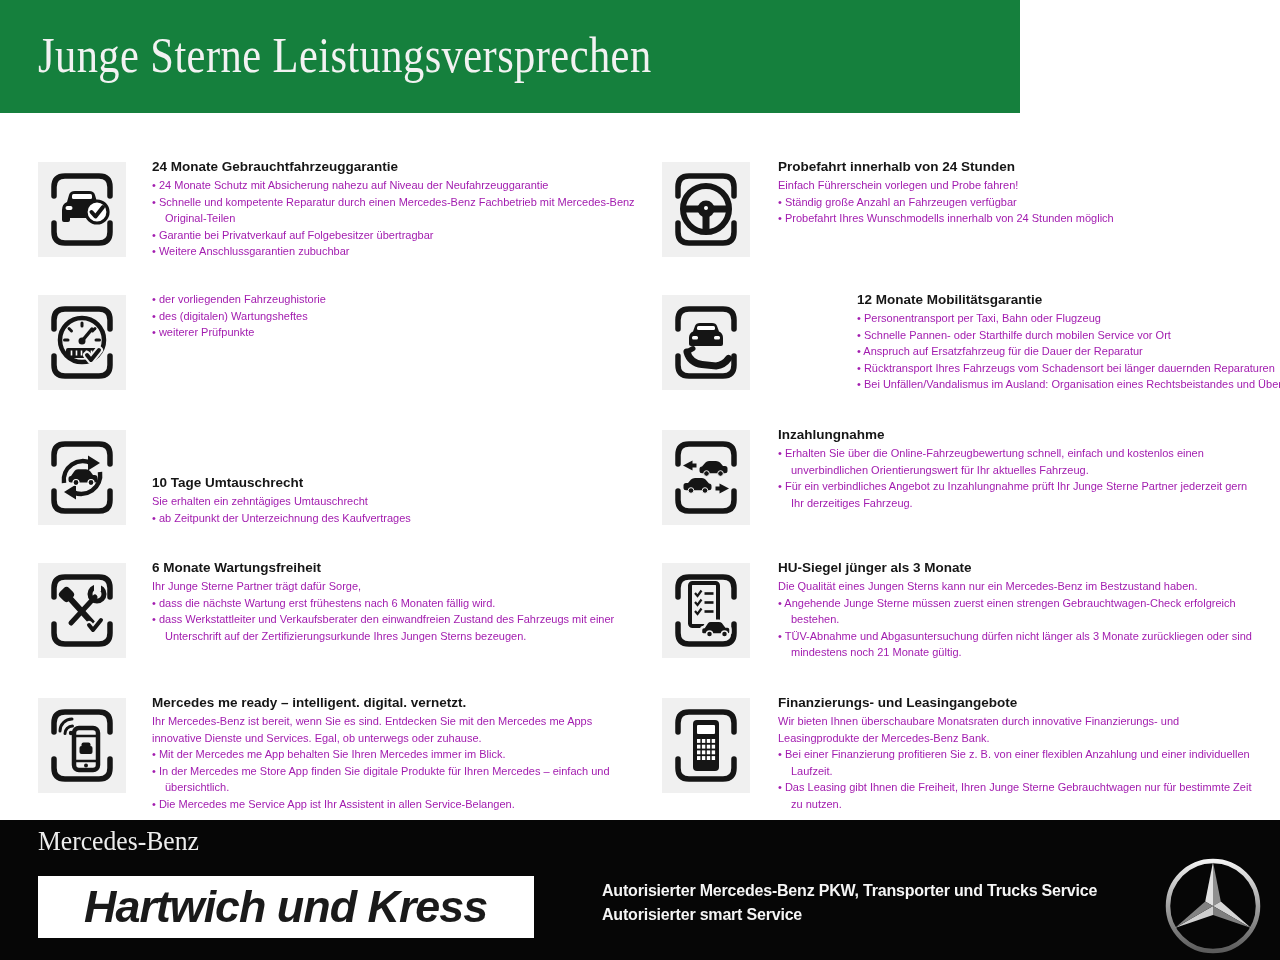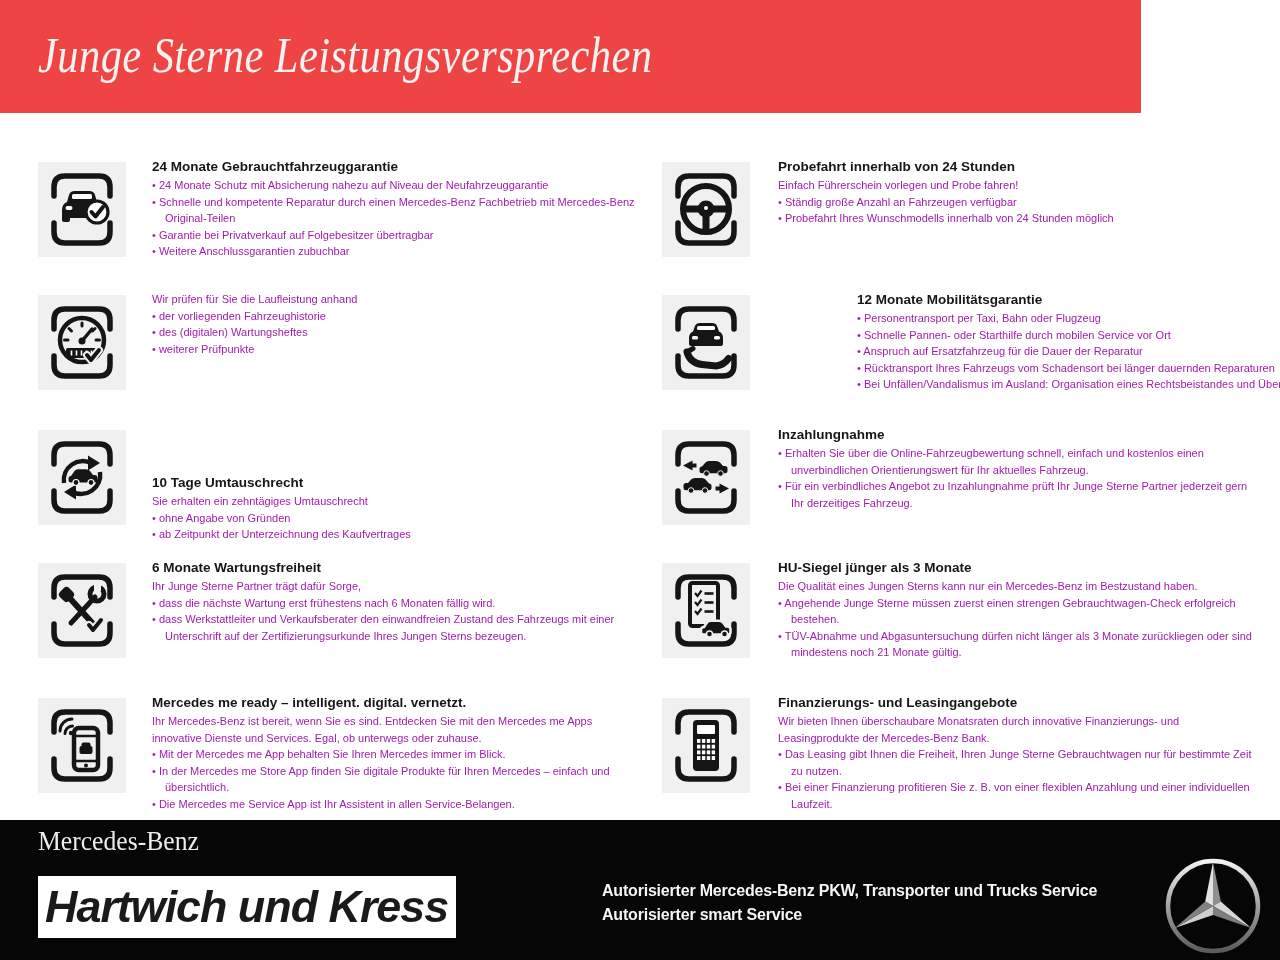--- a/index.html
+++ b/index.html
@@ -8,7 +8,7 @@
   .abs{position:absolute;}
 
   
-  #header{left:0;top:0;width:1141px;height:113px;background:#ef4444;font-style:italic;}
+  #header{left:0;top:0;width:1020px;height:113px;background:#15803d;}
   #header-title{left:38px;top:26px;color:#f2f2f2;font-family:"Liberation Serif",serif;
     font-size:50px;font-weight:400;white-space:nowrap;transform:scaleX(.85);
     transform-origin:left center;letter-spacing:.5px;}

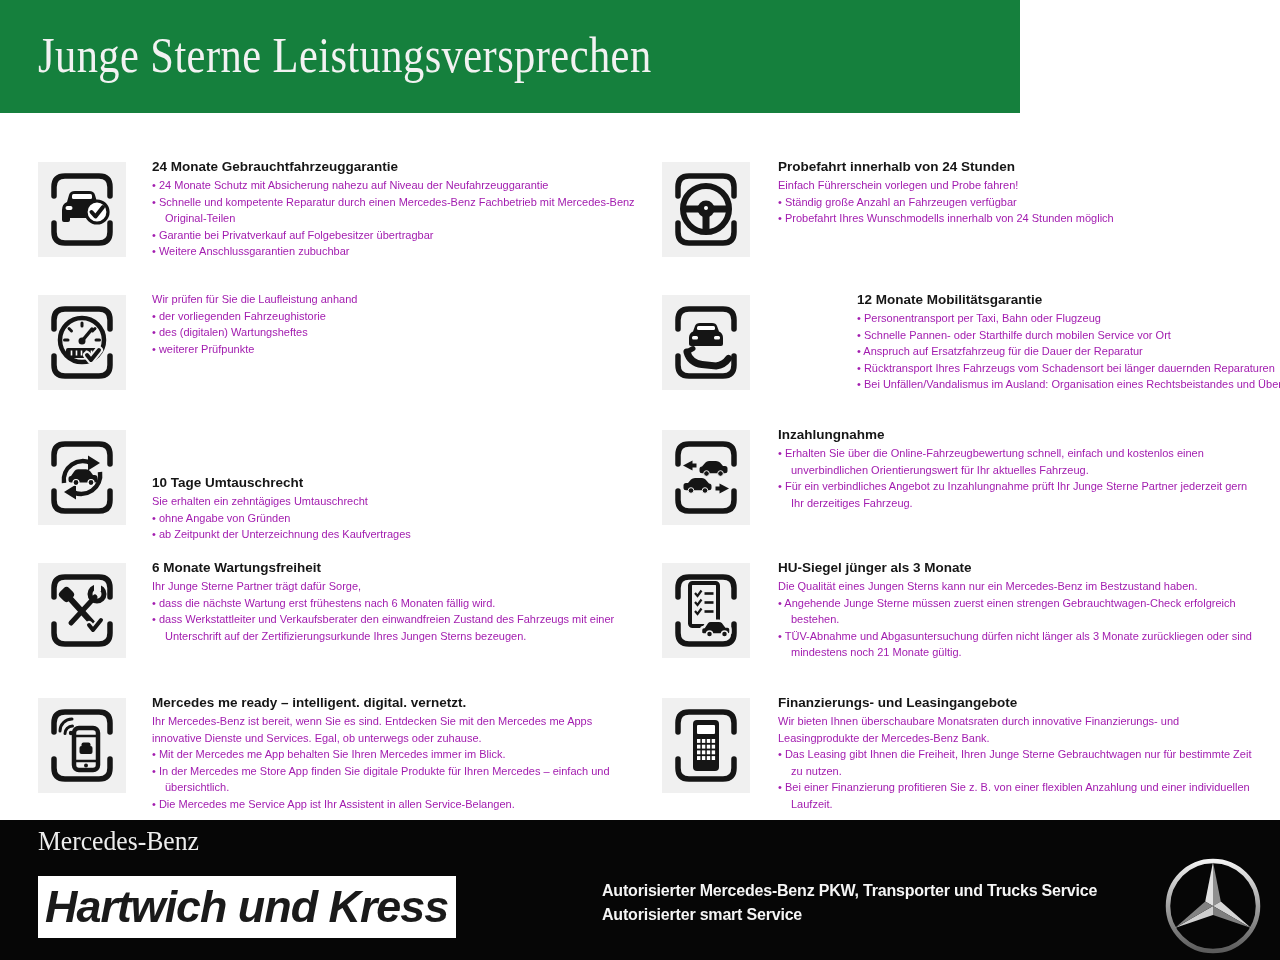--- a/index.html
+++ b/index.html
@@ -97,7 +97,6 @@
       </div>
     <div class="txt" style="left: 152px; top: -4px; width: 492px;">
       <div class="lines">
-          <div class="line">Wir prüfen für Sie die Laufleistung anhand</div>
           <div class="line bullet">der vorliegenden Fahrzeughistorie</div>
           <div class="line bullet">des (digitalen) Wartungsheftes</div>
           <div class="line bullet">weiterer Prüfpunkte</div>

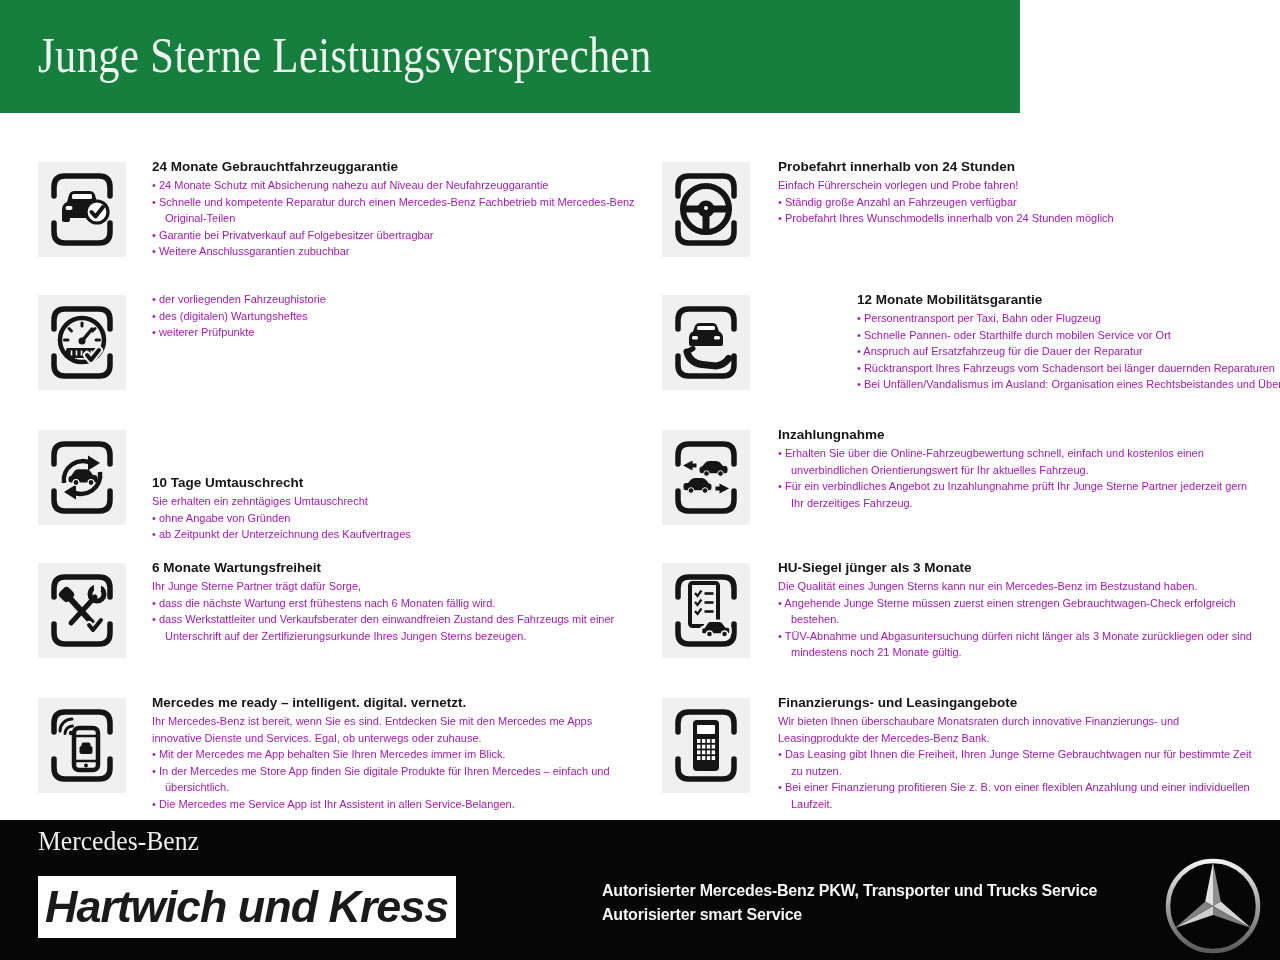--- a/index.html
+++ b/index.html
@@ -121,7 +121,6 @@
       <div class="sec-title">10 Tage Umtauschrecht</div>
       <div class="lines">
           <div class="line">Sie erhalten ein zehntägiges Umtauschrecht</div>
-          <div class="line bullet">ohne Angabe von Gründen</div>
           <div class="line bullet">ab Zeitpunkt der Unterzeichnung des Kaufvertrages</div>
         </div>
     </div>

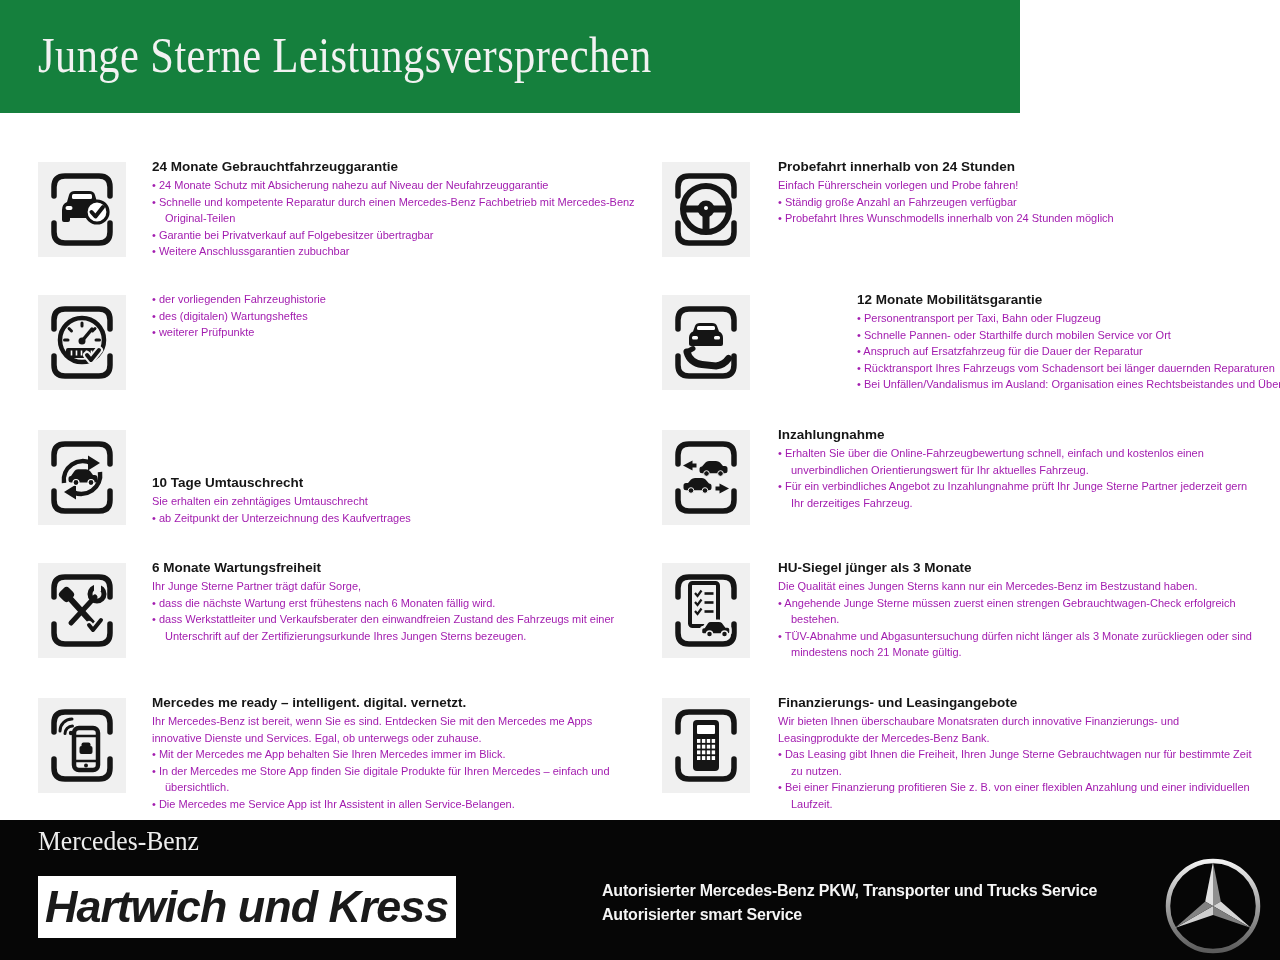--- a/index.html
+++ b/index.html
@@ -308,8 +308,8 @@
       <div class="sec-title">Finanzierungs- und Leasingangebote</div>
       <div class="lines">
           <div class="line">Wir bieten Ihnen überschaubare Monatsraten durch innovative Finanzierungs- und Leasingprodukte der Mercedes-Benz Bank.</div>
+          <div class="line bullet">Bei einer Finanzierung profitieren Sie z. B. von einer flexiblen Anzahlung und einer individuellen Laufzeit.</div>
           <div class="line bullet">Das Leasing gibt Ihnen die Freiheit, Ihren Junge Sterne Gebrauchtwagen nur für bestimmte Zeit zu nutzen.</div>
-          <div class="line bullet">Bei einer Finanzierung profitieren Sie z. B. von einer flexiblen Anzahlung und einer individuellen Laufzeit.</div>
         </div>
     </div>
   </div>

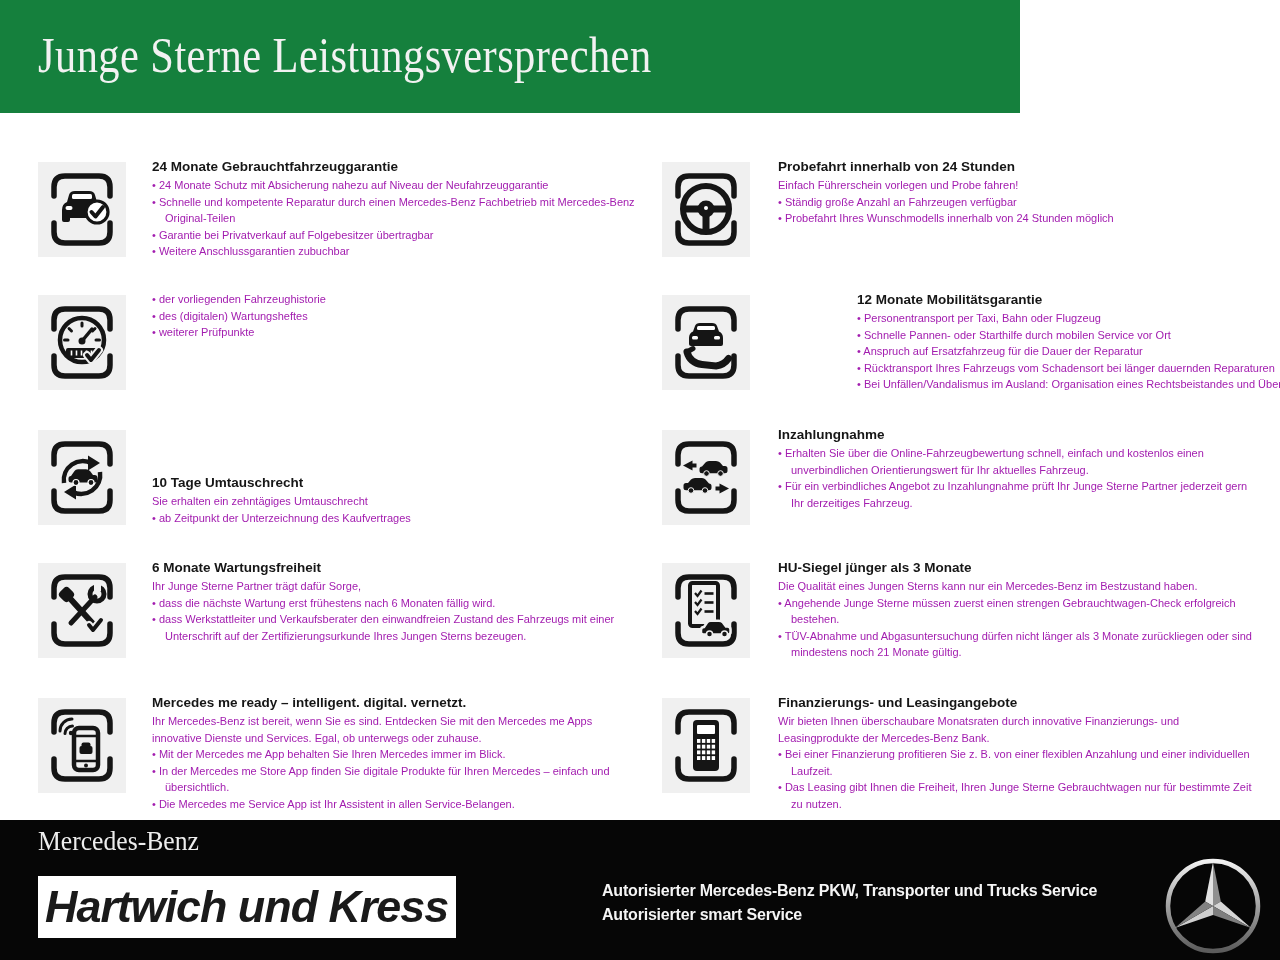--- a/index.html
+++ b/index.html
@@ -28,7 +28,7 @@
   #footer{left:0;top:820px;width:1280px;height:140px;background:#060606;}
   #footer-brand{left:38px;top:6px;color:#ededed;font-family:"Liberation Serif",serif;
     font-size:27px;white-space:nowrap;transform:scaleX(.95);transform-origin:left center;}
-  #dealer-box{left:38px;top:56px;width:418px;height:62px;background:#ffffff;
+  #dealer-box{left:38px;top:56px;width:496px;height:62px;background:#ffffff;
     display:flex;align-items:center;justify-content:center;}
   #dealer-name{color:#1a1a1a;font-style:italic;font-weight:bold;font-size:44px;
     white-space:nowrap;letter-spacing:-1px;transform:scaleX(1.02);}

